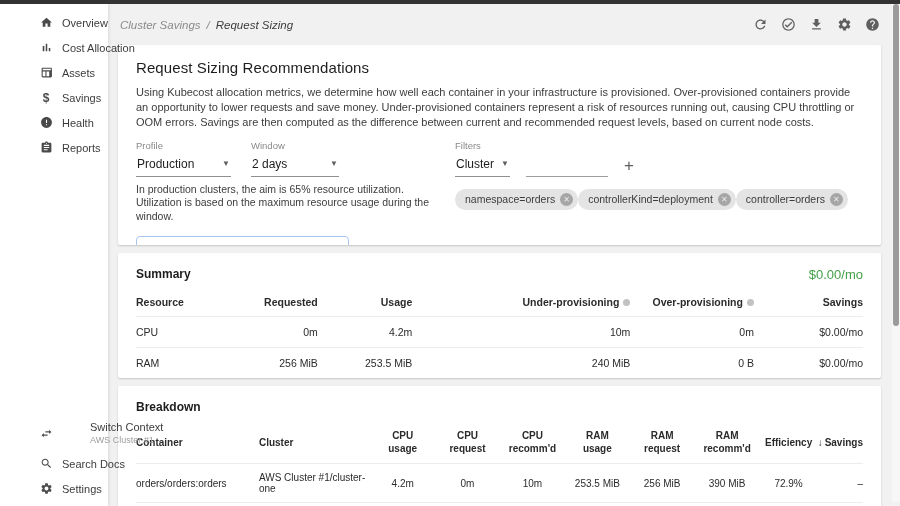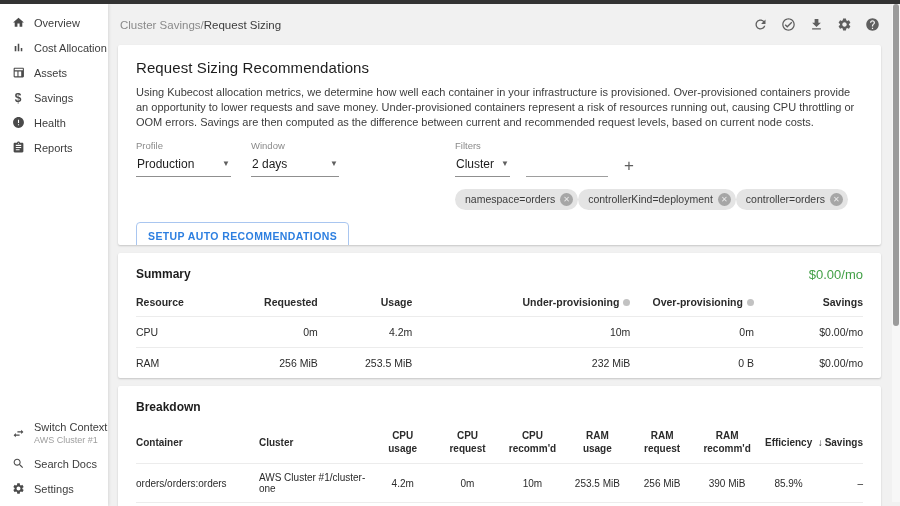--- a/index.html
+++ b/index.html
@@ -17,7 +17,7 @@
   .sidebar {
     position: absolute; top: 4px; left: 0; width: 108px; height: 502px;
     background: #fff; box-shadow: 1px 0 3px rgba(0,0,0,.10);
-    display: flex; flex-direction: column; z-index: 20;
+    display: flex; flex-direction: column; z-index: 20; padding-left: 28px;
   }
   .nav { padding-top: 6px; }
   .nav-item { display: flex; align-items: center; height: 25px; padding-left: 11px; cursor: pointer; }

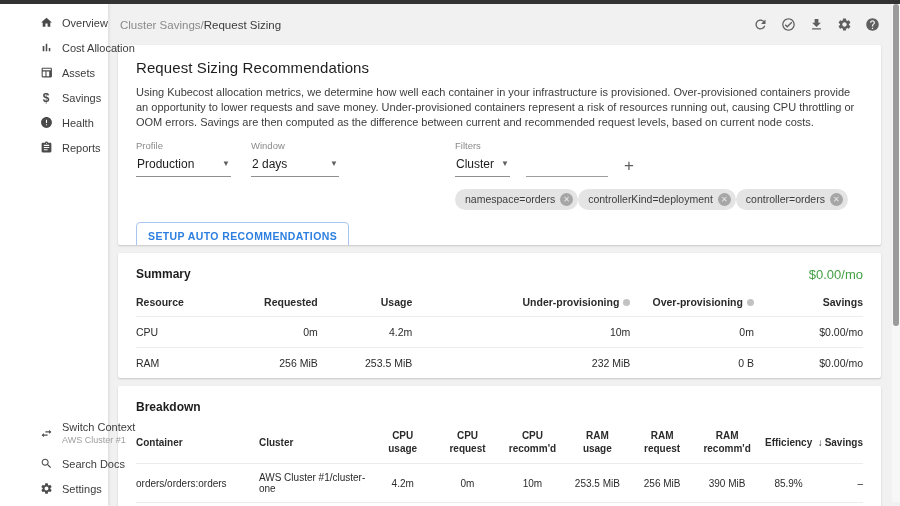--- a/index.html
+++ b/index.html
@@ -33,7 +33,7 @@
   
   main { position: absolute; left: 108px; top: 4px; width: 792px; height: 502px; }
   .page-topbar { height: 41px; display: flex; align-items: center; padding: 0 16px 0 12px; }
-  .breadcrumb { font-size: 11.5px; color: #8a8a8a; display: flex; align-items: center; }
+  .breadcrumb { font-size: 11.5px; color: #8a8a8a; display: flex; gap: 6px; align-items: center; font-style: italic; }
   .breadcrumb .current { color: #3c3c3c; }
   .topbar-actions { margin-left: auto; display: flex; gap: 13px; align-items: center; margin-right: 4px; }
   .action-icon { width: 15px; height: 15px; cursor: pointer; display: flex; }

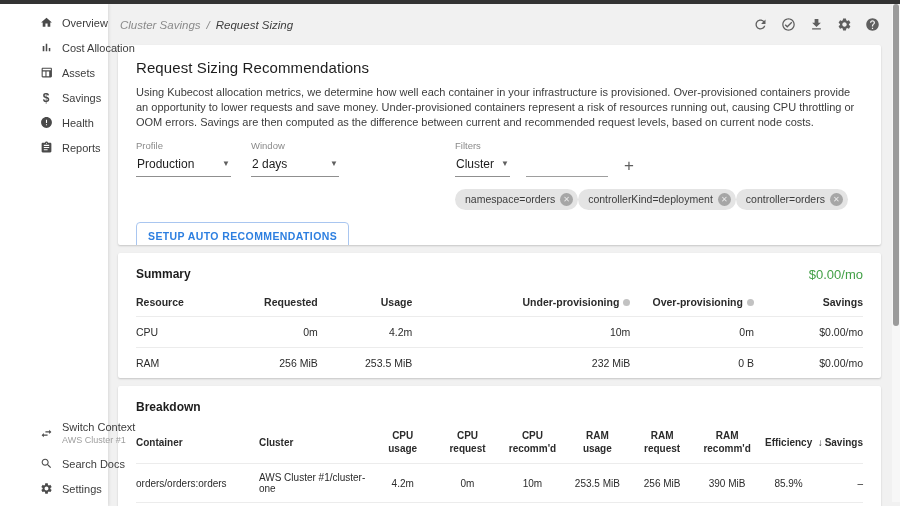--- a/index.html
+++ b/index.html
@@ -244,6 +244,7 @@
             </div>
           </div>
         </div>
+        <div class="helper">In production clusters, the aim is 65% resource utilization. Utilization is based on the maximum resource usage during the window.</div>
       </div>
 
       <div class="controls-right">

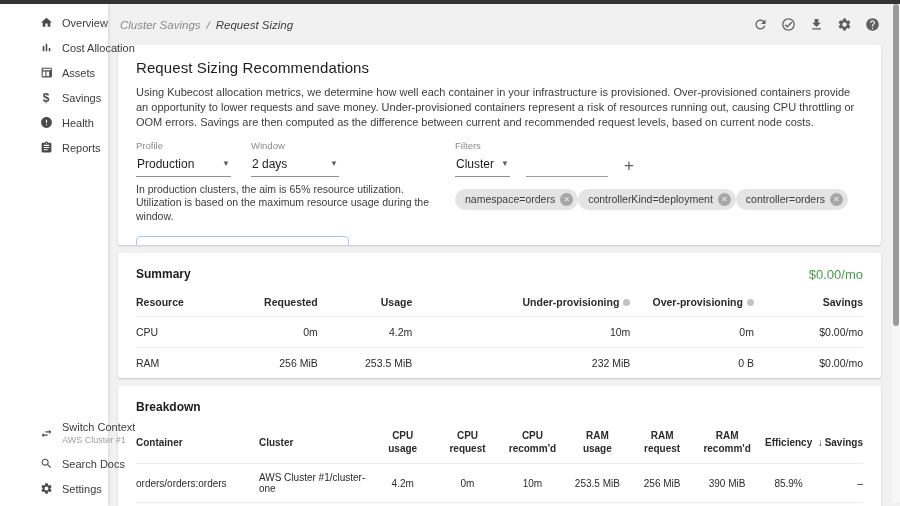--- a/index.html
+++ b/index.html
@@ -314,7 +314,7 @@
           <td class="left">RAM</td>
           <td>256 MiB</td>
           <td>253.5 MiB</td>
-          <td>232 MiB</td>
+          <td>240 MiB</td>
           <td>0 B</td>
           <td>$0.00/mo</td>
         </tr>

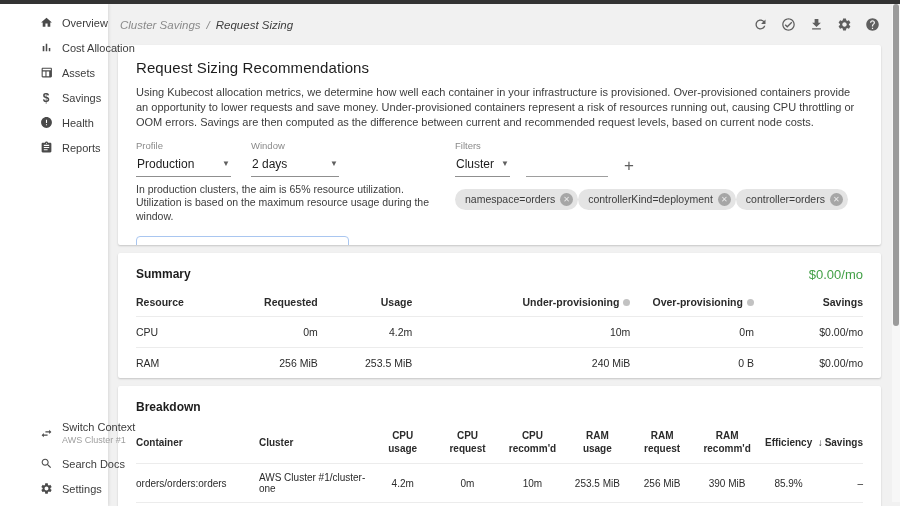--- a/index.html
+++ b/index.html
@@ -26,7 +26,7 @@
   .nav-item .icn .dollar { font-size: 12px; font-weight: bold; color: #4a4a4a; }
   .nav-label { font-size: 11px; color: #3c3c3c; white-space: nowrap; }
   .sidebar-bottom { margin-top: auto; padding-bottom: 5px; }
-  .nav-item.two-line { height: 36px; align-items: center; }
+  .nav-item.two-line { height: 36px; align-items: center; gap: 28px; }
   .two-line .labels { display: flex; flex-direction: column; }
   .sub-label { font-size: 9px; color: #9e9e9e; margin-top: 2px; white-space: nowrap; }
 

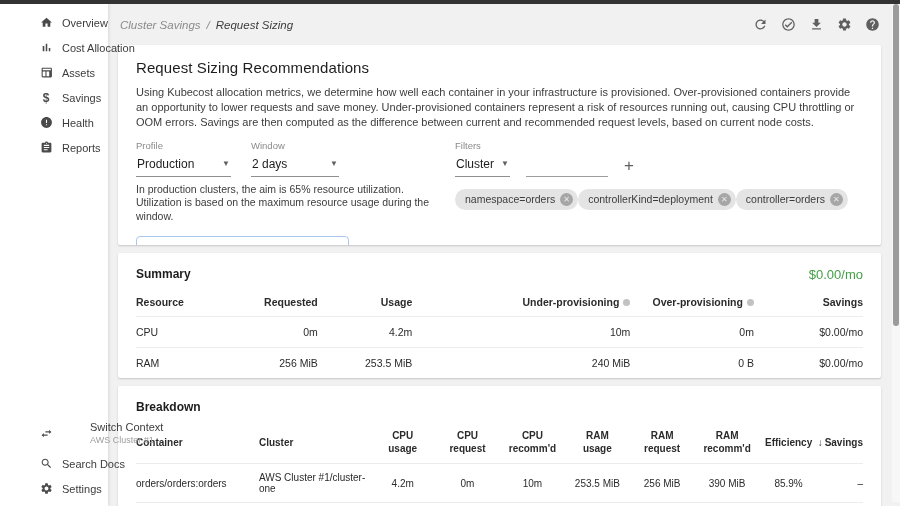--- a/index.html
+++ b/index.html
@@ -363,7 +363,7 @@
           <td class="center">253.5 MiB</td>
           <td class="center">256 MiB</td>
           <td class="center">390 MiB</td>
-          <td class="center">85.9%</td>
+          <td class="center">72.9%</td>
           <td>–</td>
         </tr>
         <tr>

